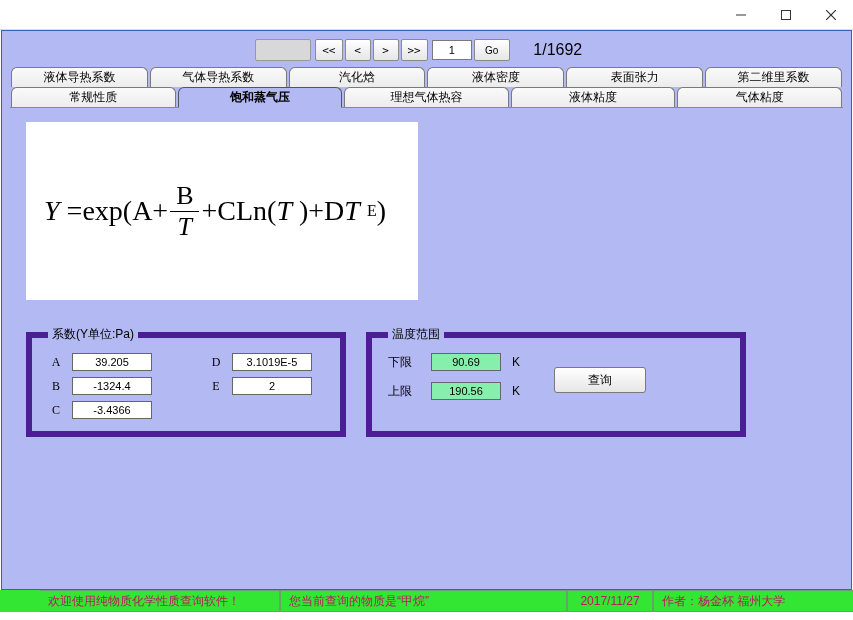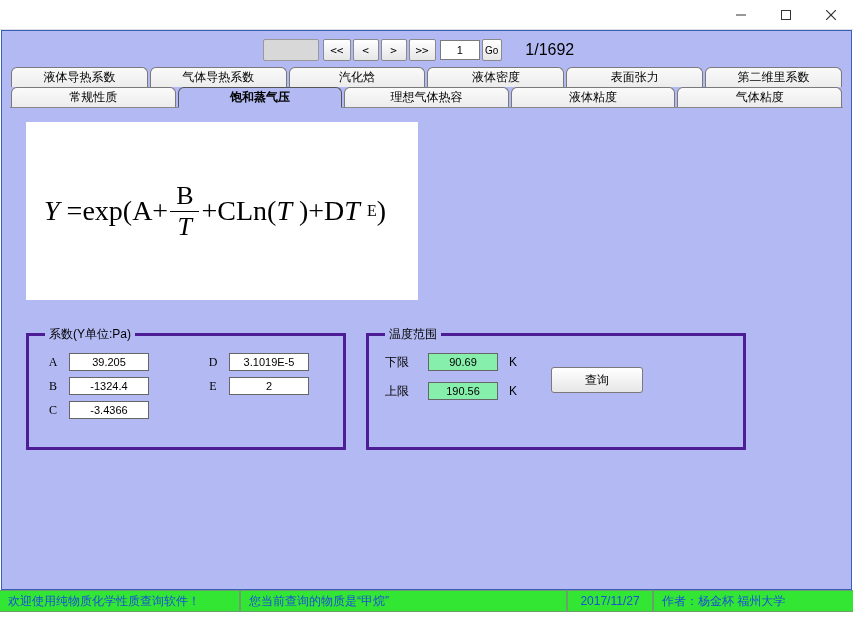--- a/index.html
+++ b/index.html
@@ -15,7 +15,7 @@
 .navrow .blank { width: 56px; height: 22px; background: #d8d8d8; border: 1px solid #999; border-radius: 2px; margin-right: 4px; }
 .navrow .navbtn { height: 22px; min-width: 26px; padding: 0 6px; background: linear-gradient(#fff, #e6e6e6); border: 1px solid #8a8a8a; border-radius: 2px; display: inline-flex; align-items: center; justify-content: center; margin-right: 2px; cursor: pointer; font-family: monospace; font-size: 11px; }
 .navrow input.page { width: 40px; height: 20px; border: 1px solid #7a7a7a; text-align: center; font-size: 11px; margin: 0 2px; }
-.navrow .go { height: 22px; width: 20px; background: linear-gradient(#fff, #e6e6e6); border: 1px solid #8a8a8a; border-radius: 2px; font-size: 10px; cursor: pointer; }
+.navrow .go { height: 22px; width: 36px; background: linear-gradient(#fff, #e6e6e6); border: 1px solid #8a8a8a; border-radius: 2px; font-size: 10px; cursor: pointer; }
 .navrow .counter { width: 80px; text-align: center; font-size: 16px; font-weight: normal; color: #000000; margin-left: 8px; }
 
 .tabs { display: flex; padding: 0 8px; }

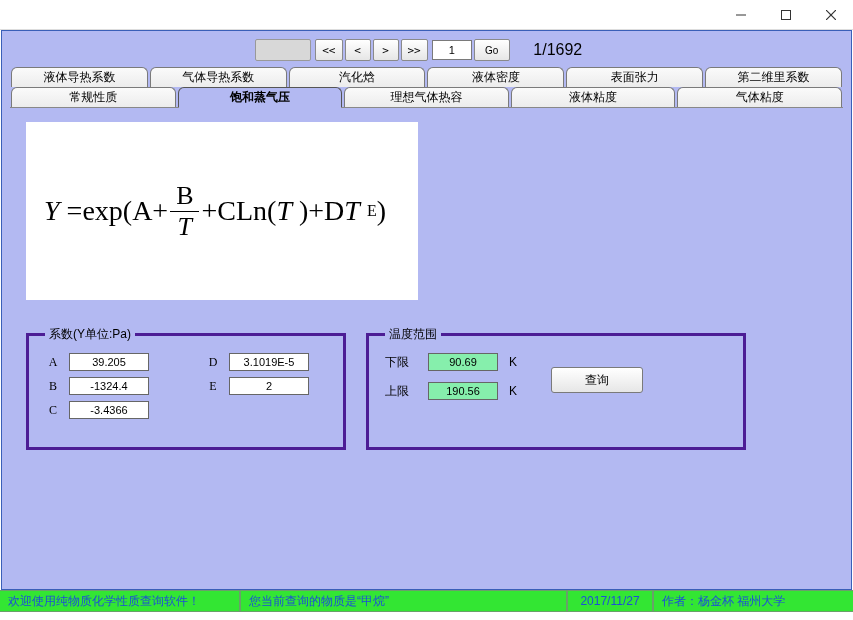--- a/index.html
+++ b/index.html
@@ -33,7 +33,7 @@
 .formula sup { font-size: 16px; font-style: normal; }
 
 .lower { display: flex; gap: 20px; margin-top: 26px; }
-fieldset { border: 3px solid #4c1d95; padding: 10px 16px 28px; font-size: 12px; }
+fieldset { border: 6px solid #4c1d95; padding: 10px 16px 12px; font-size: 12px; }
 fieldset legend { padding: 0 4px; }
 .coef { width: 320px; }
 .coef .grid { display: grid; grid-template-columns: 16px 80px 40px 16px 80px; row-gap: 6px; column-gap: 8px; align-items: center; }

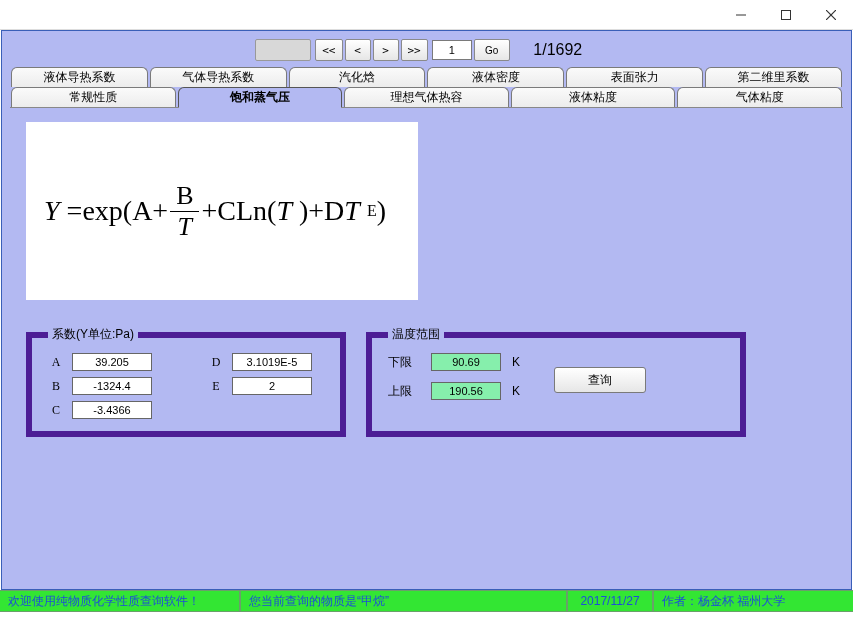--- a/index.html
+++ b/index.html
@@ -45,7 +45,7 @@
 .range .fields input { height: 18px; border: 1px solid #666; text-align: center; font-size: 11px; background: #86efac; }
 .range .query { margin-top: 14px; width: 92px; height: 26px; background: linear-gradient(#fff, #e6e6e6); border: 1px solid #7a7a7a; border-radius: 3px; cursor: pointer; font-size: 12px; }
 
-.status { height: 22px; background: #33e633; display: flex; align-items: center; font-size: 12px; color: #1d4ed8; }
+.status { height: 22px; background: #33e633; display: flex; align-items: center; font-size: 12px; color: #be185d; padding-left: 40px; }
 .status .cell { border: 1px solid #6aa06a; padding: 2px 8px; height: 22px; line-height: 17px; }
 .status .c1 { width: 240px; border-left: none; }
 .status .c2 { flex: 1; }

